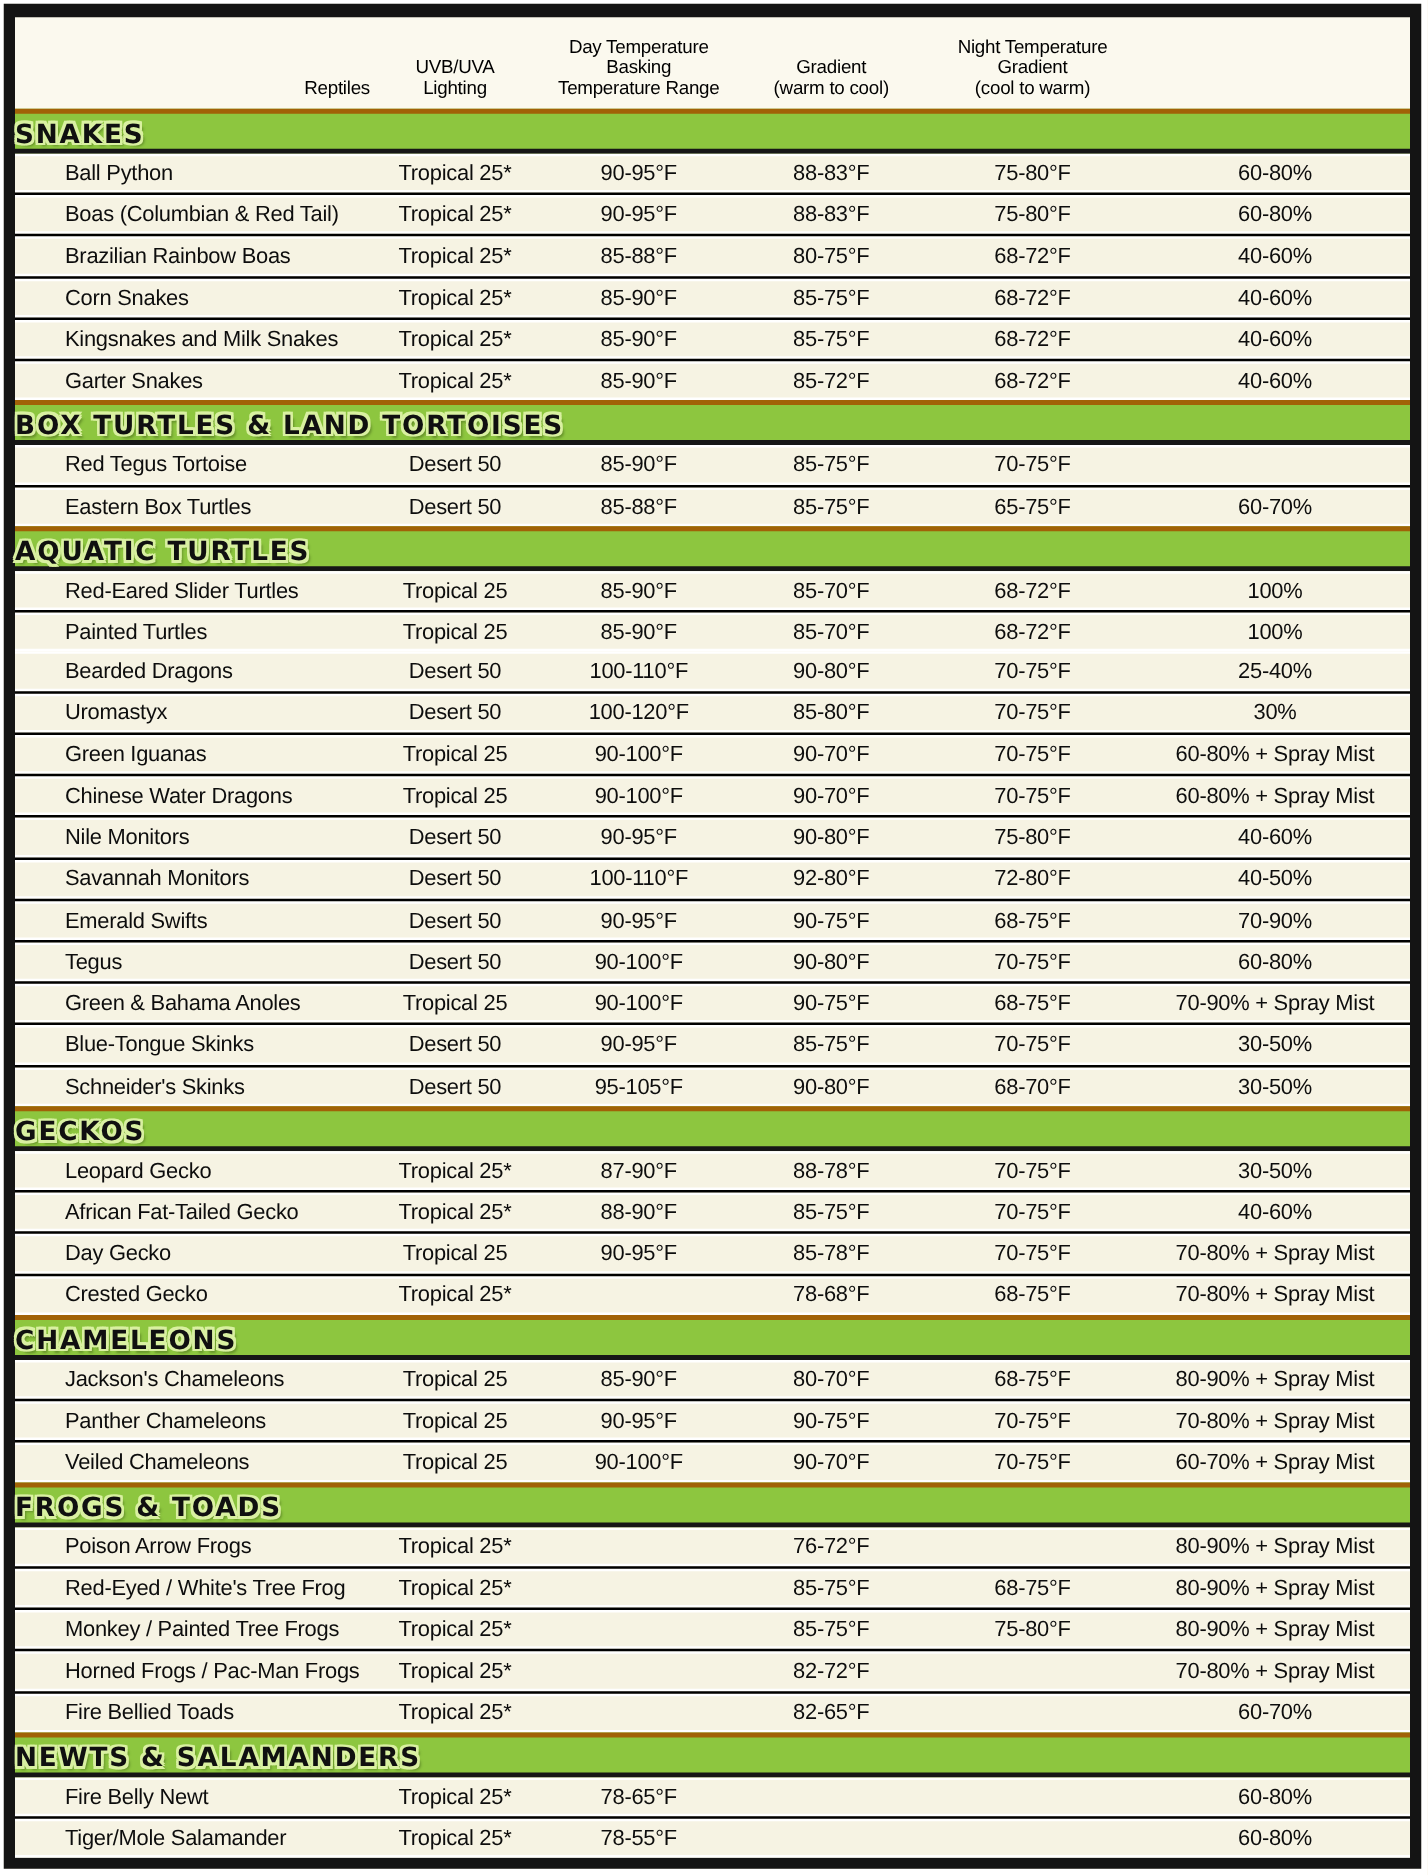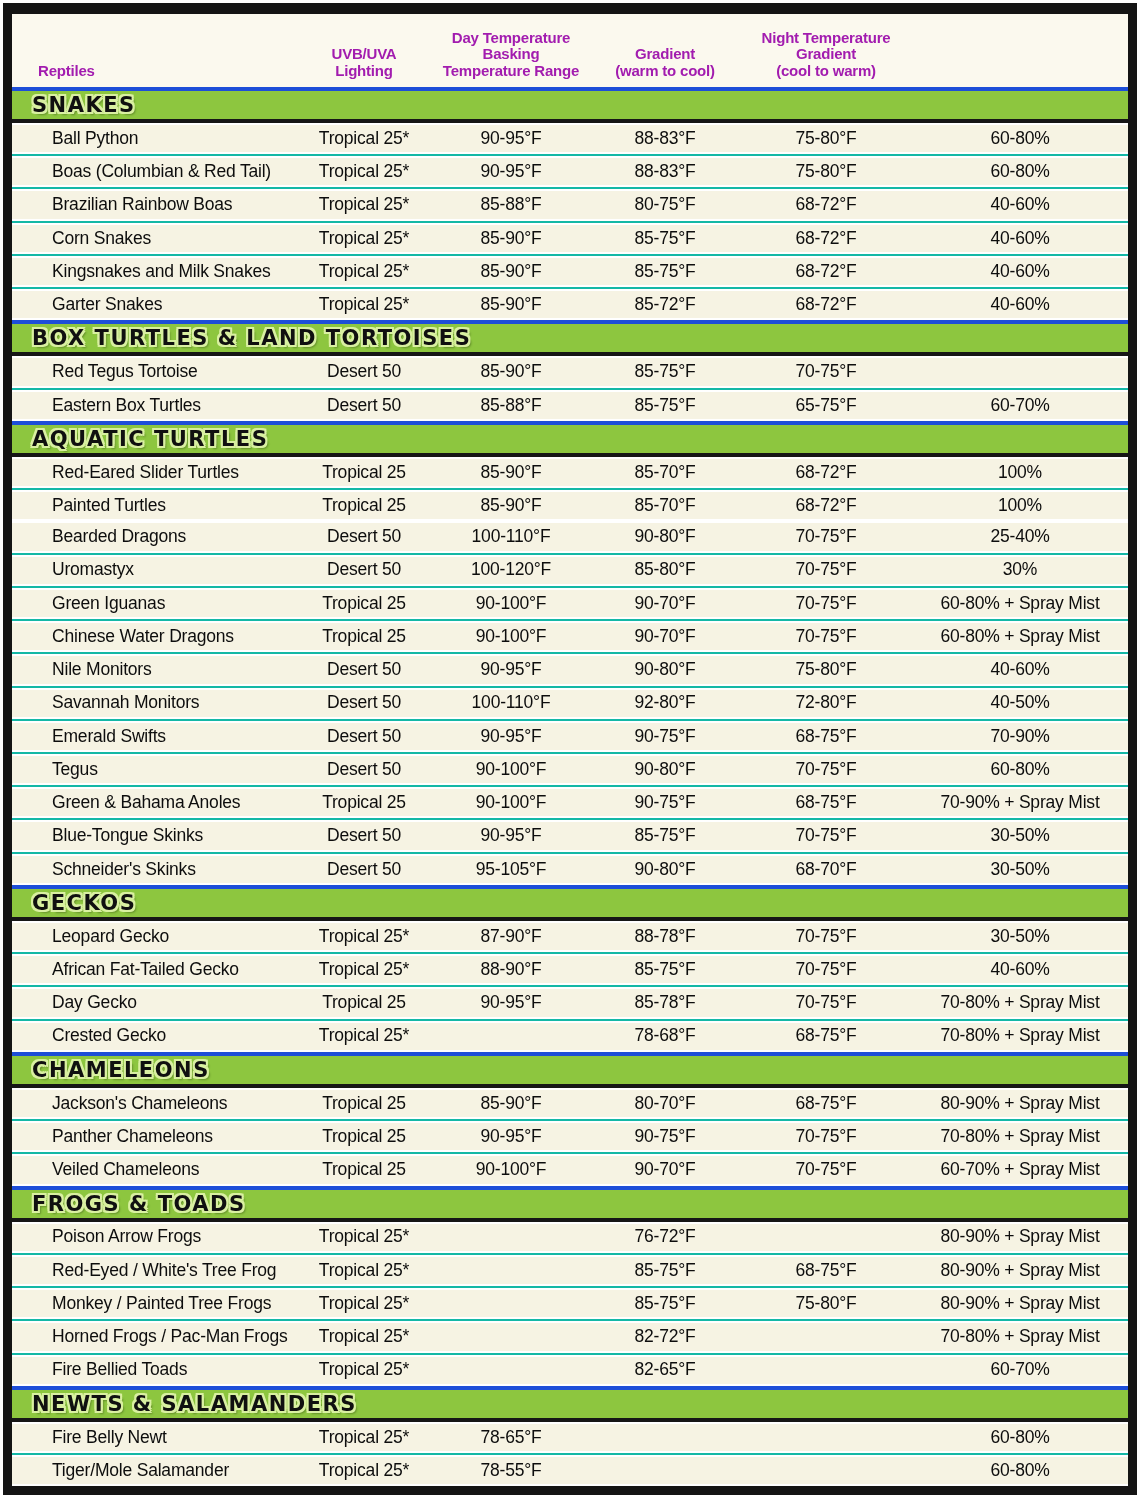--- a/index.html
+++ b/index.html
@@ -22,8 +22,8 @@
     align-items:end; background:#fbf9ee; padding-bottom:7px;
   }
   .header-cell {
-    font-weight:bold; font-size:15px; line-height:1.12;
-    text-align:center; white-space:pre-line; color:#a21caf;
+    font-weight:normal; font-size:15px; line-height:1.12;
+    text-align:center; white-space:pre-line; color:#000000;
     letter-spacing:-0.2px;
   }
   .header-cell.left { text-align:left; padding-left:26px; }

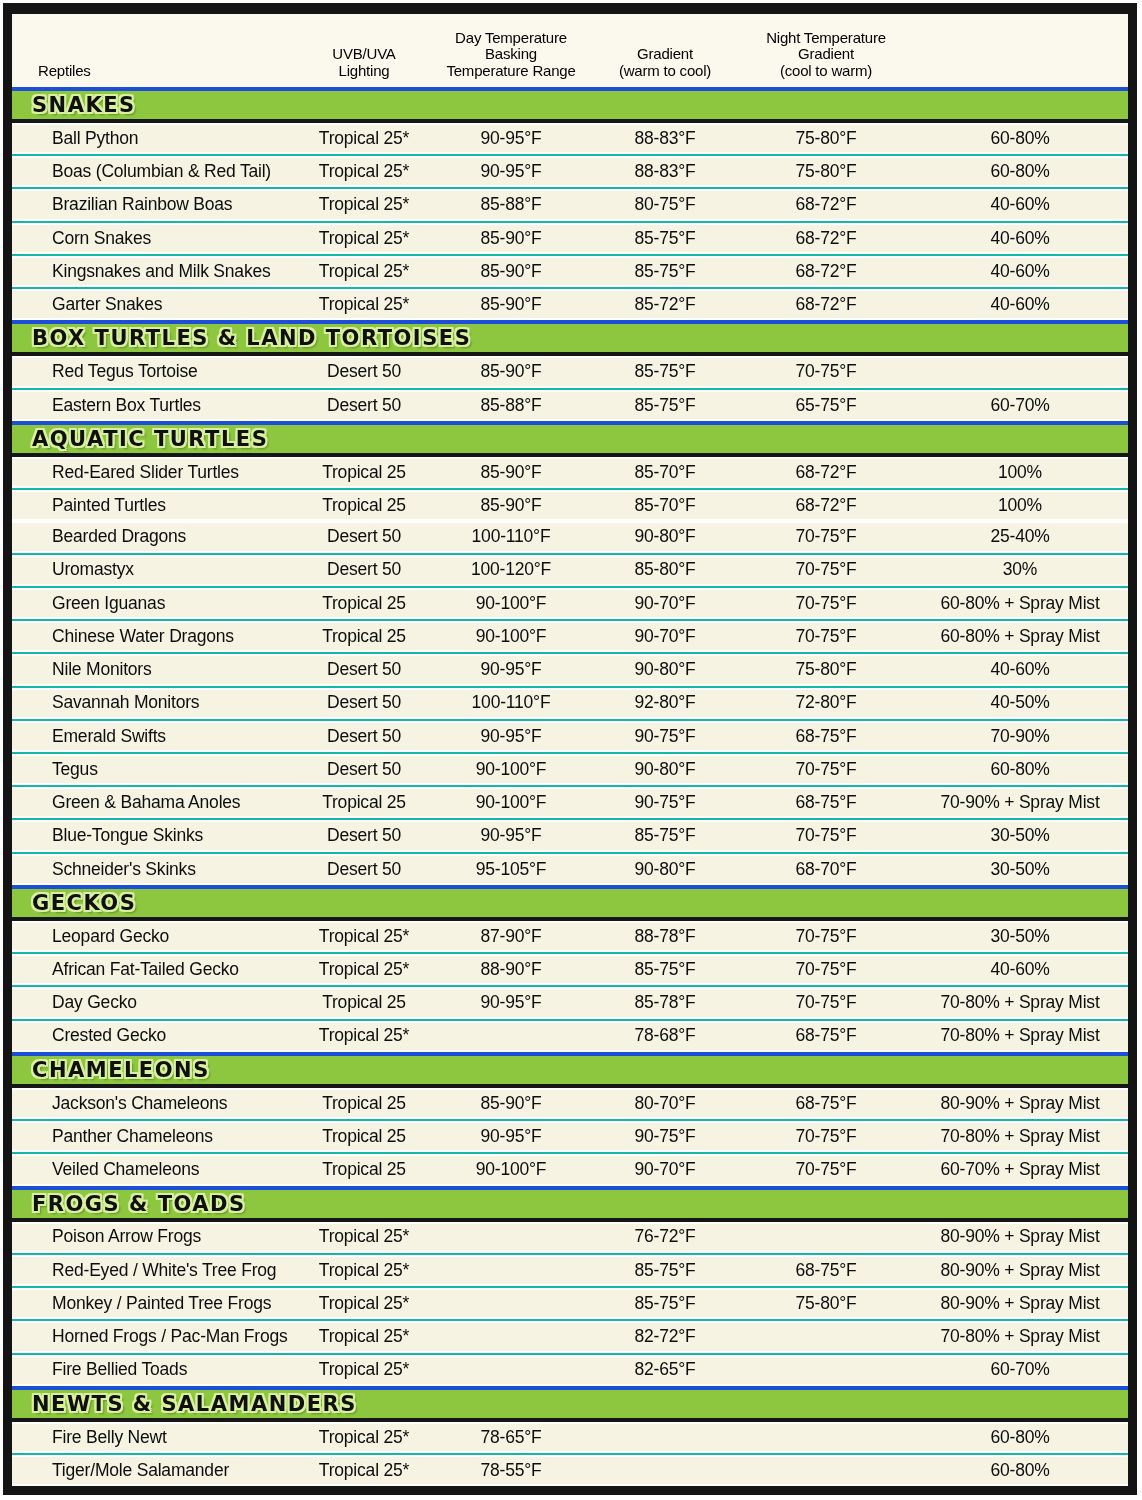--- a/index.html
+++ b/index.html
@@ -26,7 +26,7 @@
     text-align:center; white-space:pre-line; color:#000000;
     letter-spacing:-0.2px;
   }
-  .header-cell.left { text-align:left; padding-left:26px; }
+  .header-cell.left { text-align:right; padding-left:26px; }
   .section-bar {
     flex:0 0 auto; height:28px;
     background:var(--green,#8dc63f);

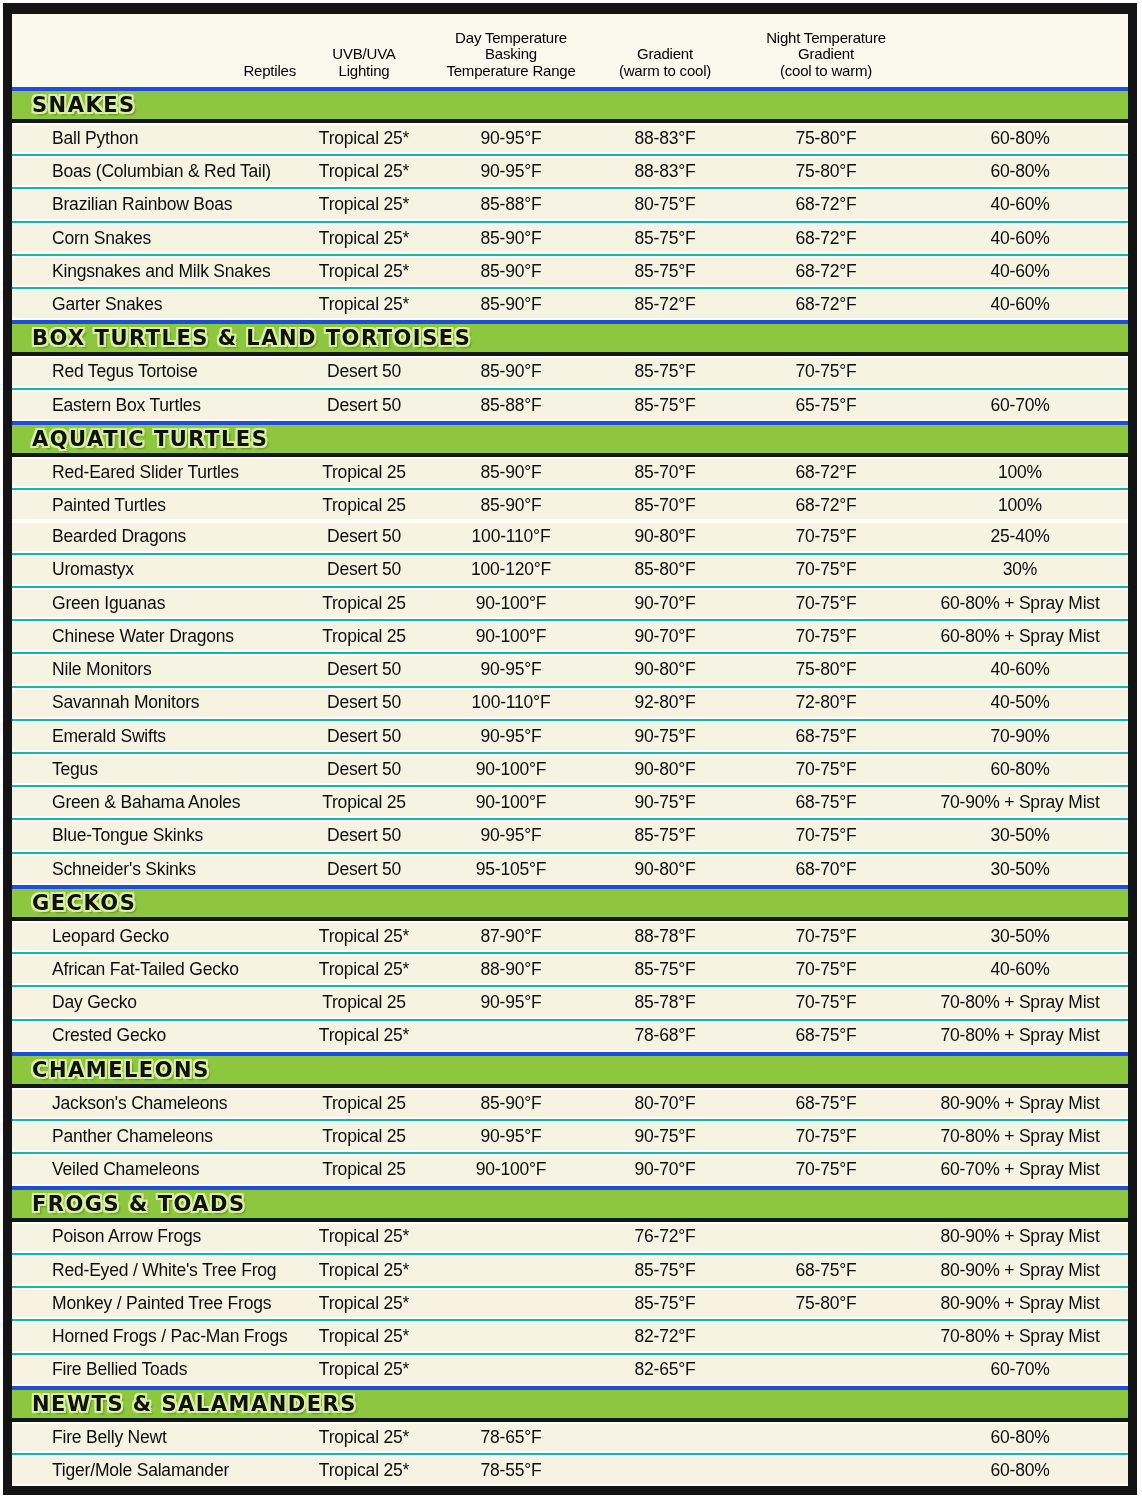--- a/index.html
+++ b/index.html
@@ -30,8 +30,8 @@
   .section-bar {
     flex:0 0 auto; height:28px;
     background:var(--green,#8dc63f);
-    border-top:4px solid #1d4ed8; border-bottom:4px solid #161616;
-    display:flex; align-items:center; padding-left:20px;
+    border-top:4px solid #a16207; border-bottom:4px solid #161616;
+    display:flex; align-items:flex-end; padding-left:0;
   }
   .section-title {
     font-family:"DejaVu Sans", sans-serif;

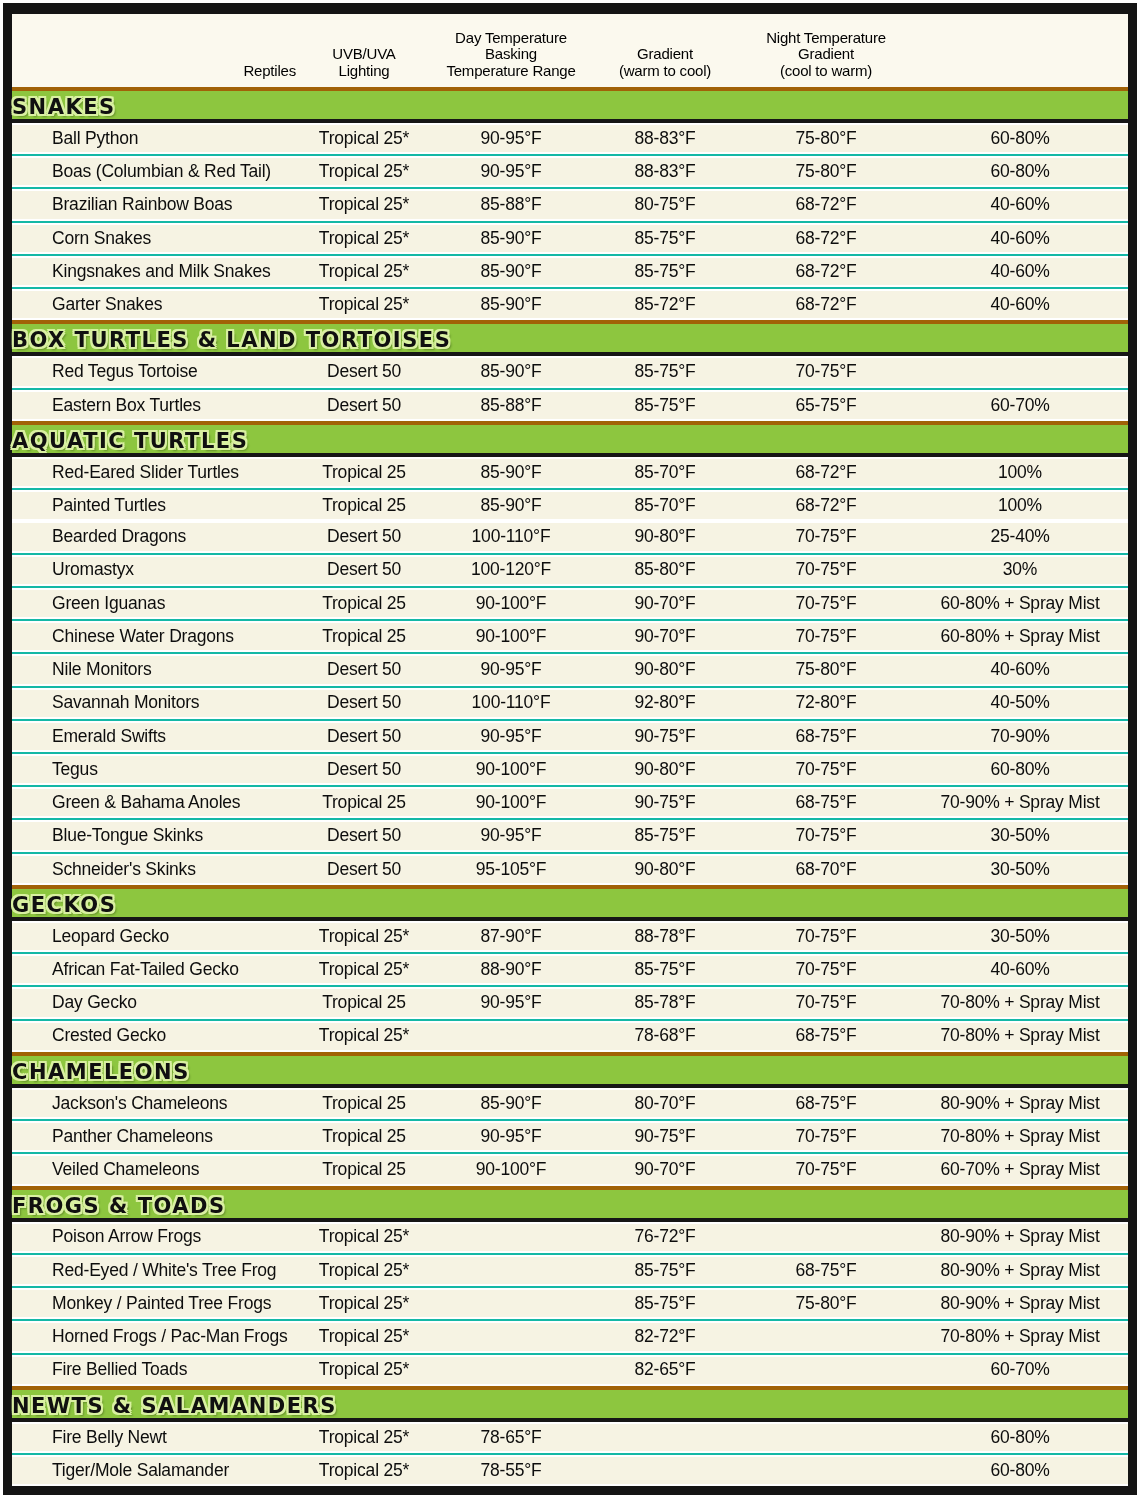--- a/index.html
+++ b/index.html
@@ -49,7 +49,7 @@
     display:grid; grid-template-columns:var(--cols);
     align-items:center;
     background:var(--cream,#f6f3e3);
-    border-top:2px solid #14b8a6;
+    border-top:2px solid #000000;
     box-shadow: inset 0 2px 0 #ffffff, inset 0 -2px 0 #ffffff;
     font-size:17.5px; color:#0d0d0d; letter-spacing:-0.2px;
   }

